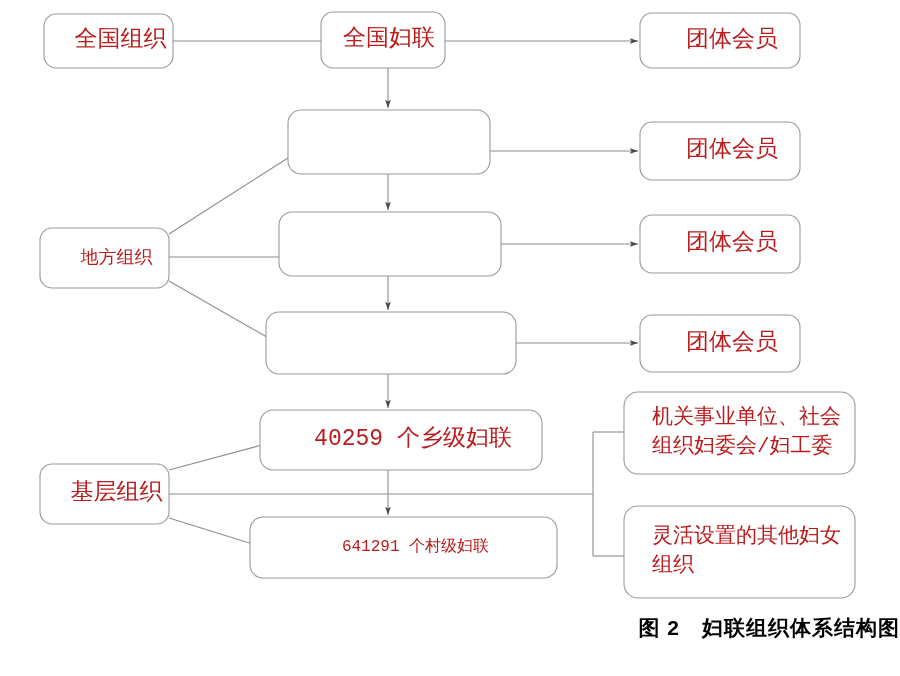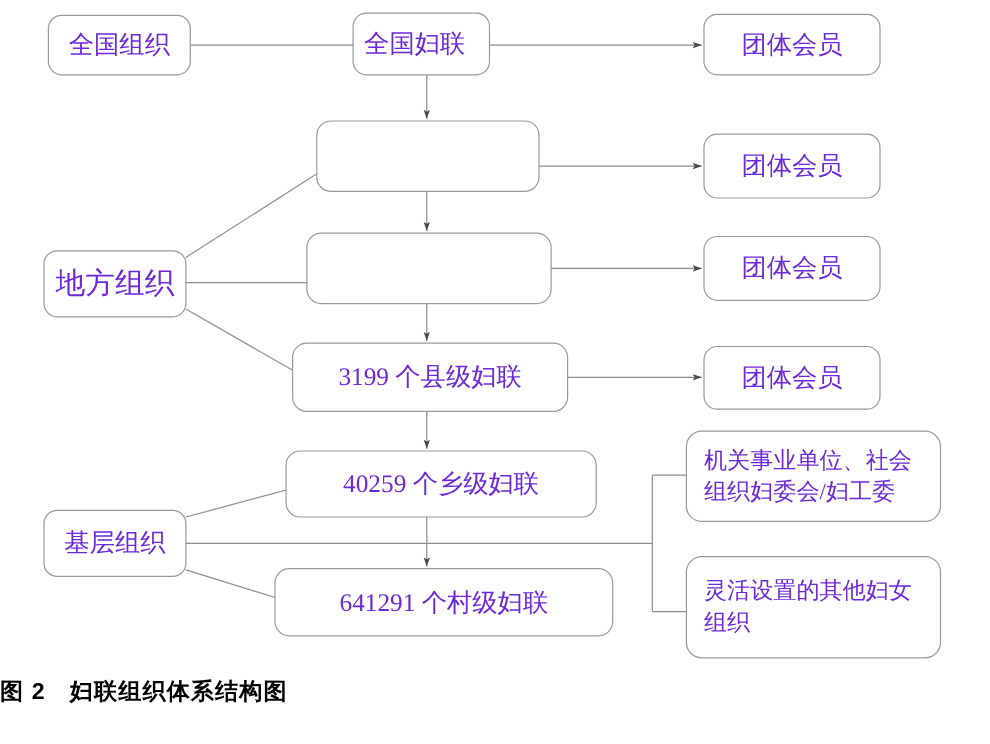--- a/index.html
+++ b/index.html
@@ -41,11 +41,12 @@
     display: flex;
     align-items: center;
     box-sizing: border-box;
-    color: #6d28d9;
-    font-family: Liberation Serif, serif;
+    color: #b91c1c;
+    font-family: Liberation Mono, monospace;
     line-height: 1.38;
     white-space: pre-wrap;
     pointer-events: none;
+    margin-left: 12px;
   }
   .node-label.center {
     justify-content: center;

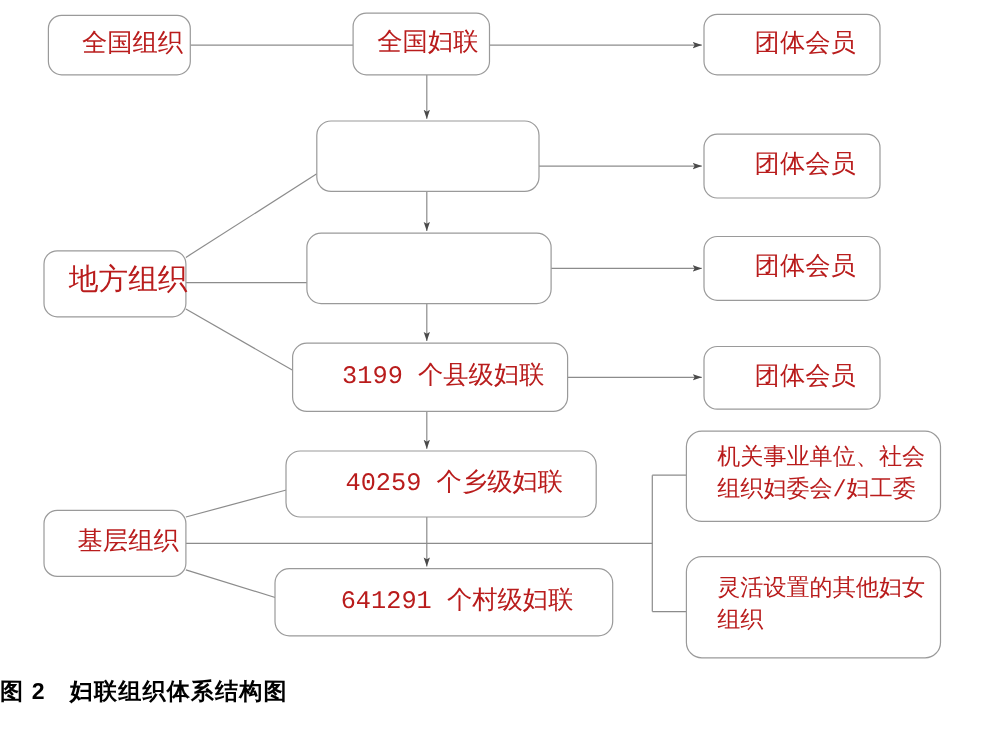--- a/index.html
+++ b/index.html
@@ -142,7 +142,7 @@
 
   <div class="node-label center" style="left:44px; top:14px; width:129px; height:54px; font-size:23px;">全国组织</div>
 
-  <div class="node-label center" style="left:40px; top:228px; width:129px; height:60px; font-size:27px;">地方组织</div>
+  <div class="node-label center" style="left:40px; top:228px; width:129px; height:60px; font-size:18px;">地方组织</div>
 
   <div class="node-label center" style="left:40px; top:464px; width:129px; height:60px; font-size:23px;">基层组织</div>
 

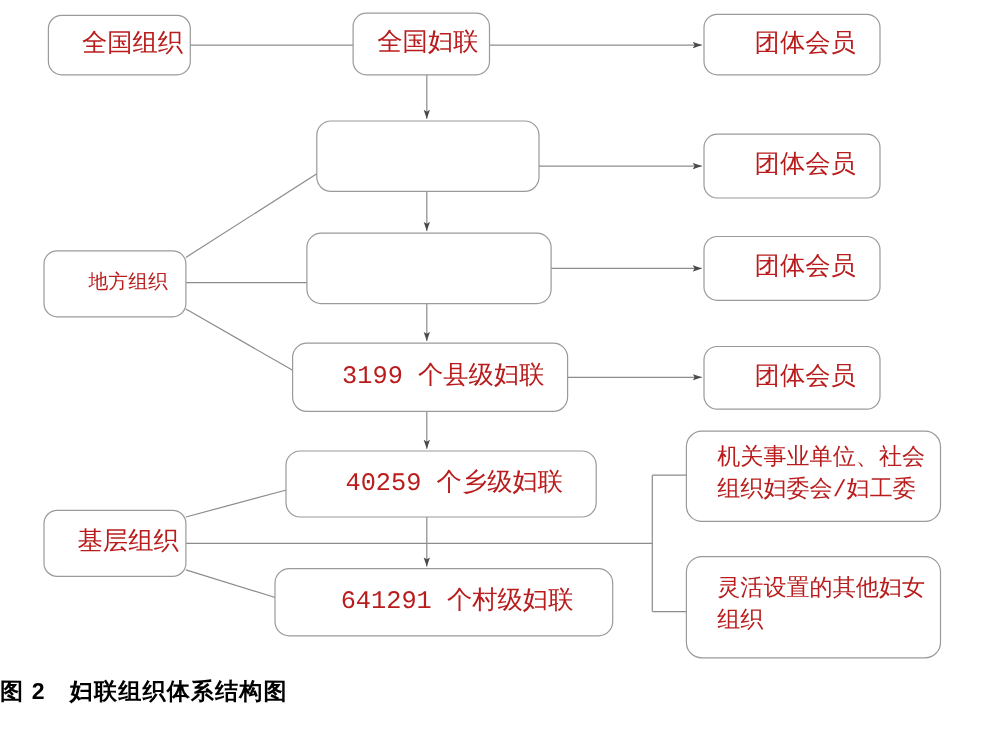--- a/index.html
+++ b/index.html
@@ -150,7 +150,6 @@
 
 
 
-  <div class="node-label center" style="left:266px; top:312px; width:250px; height:62px; font-size:23px;">3199 个县级妇联</div>
 
   <div class="node-label center" style="left:260px; top:410px; width:282px; height:60px; font-size:23px;">40259 个乡级妇联</div>
 

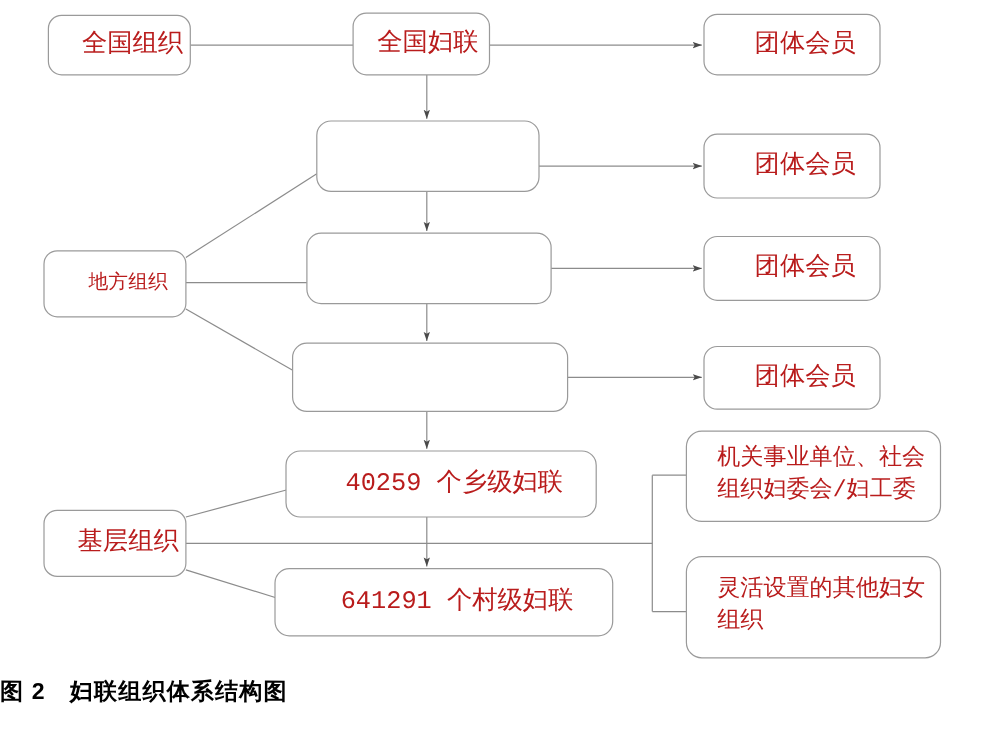--- a/index.html
+++ b/index.html
@@ -153,7 +153,7 @@
 
   <div class="node-label center" style="left:260px; top:410px; width:282px; height:60px; font-size:23px;">40259 个乡级妇联</div>
 
-  <div class="node-label center" style="left:250px; top:517px; width:307px; height:61px; font-size:23px;">641291 个村级妇联</div>
+  <div class="node-label center" style="left:250px; top:517px; width:307px; height:61px; font-size:16px;">641291 个村级妇联</div>
 
   <div class="node-label center" style="left:640px; top:13px; width:160px; height:55px; font-size:23px;">团体会员</div>
 

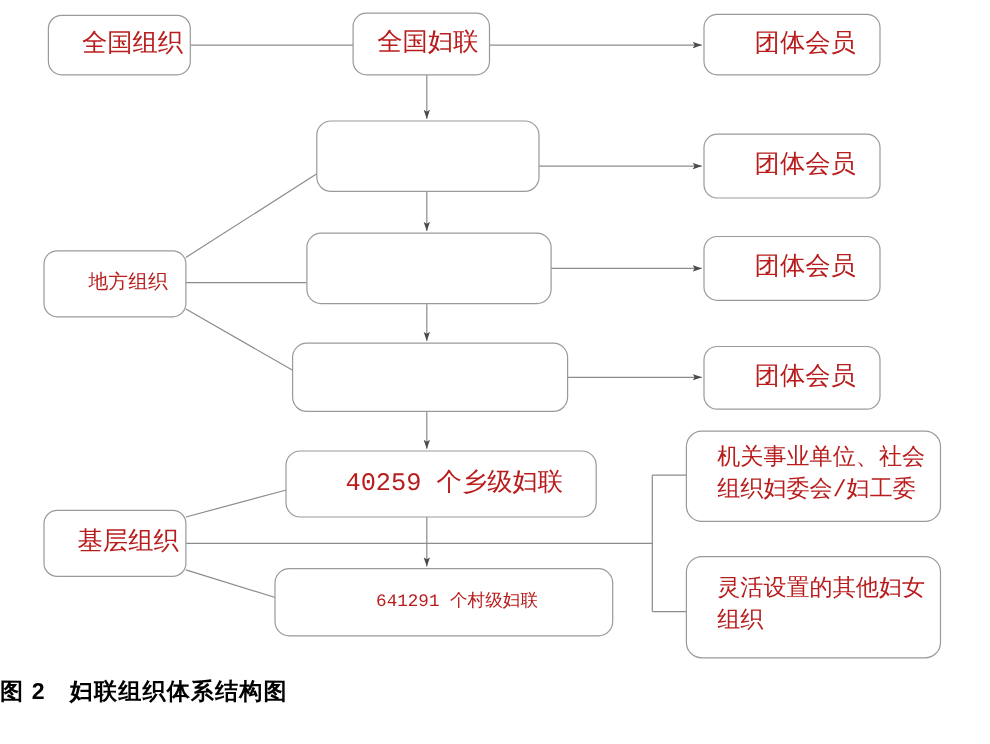--- a/index.html
+++ b/index.html
@@ -61,7 +61,7 @@
     left: 0;
     top: 614px;
     width: 900px;
-    text-align: left;
+    text-align: right;
     font-family: "Liberation Sans", "DejaVu Sans", sans-serif;
     font-weight: bold;
     font-size: 21px;

